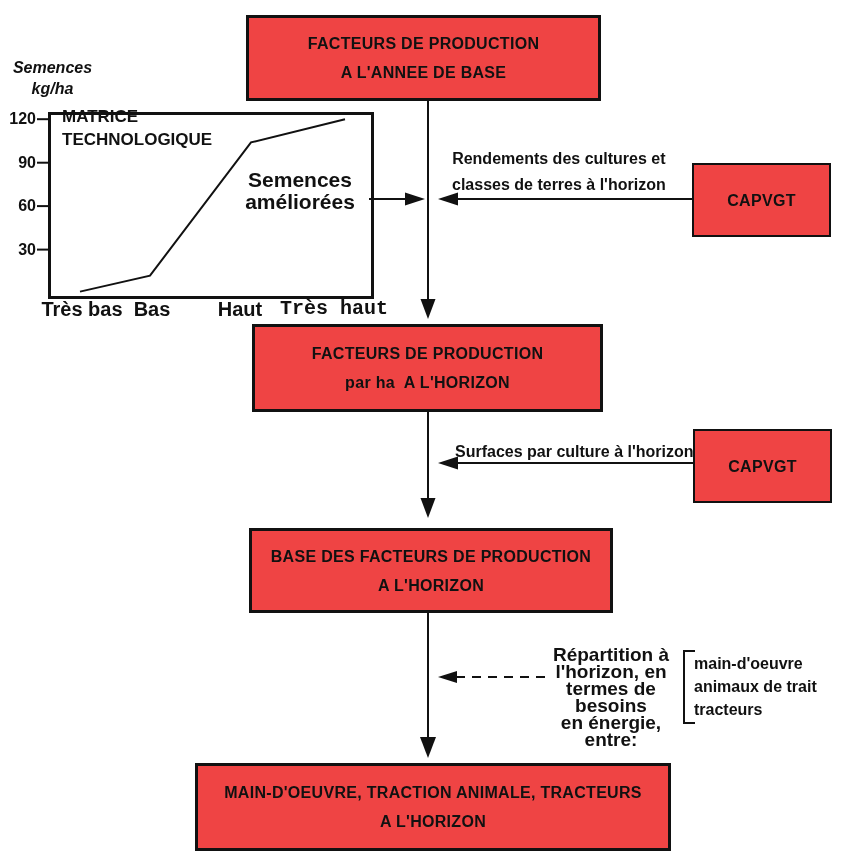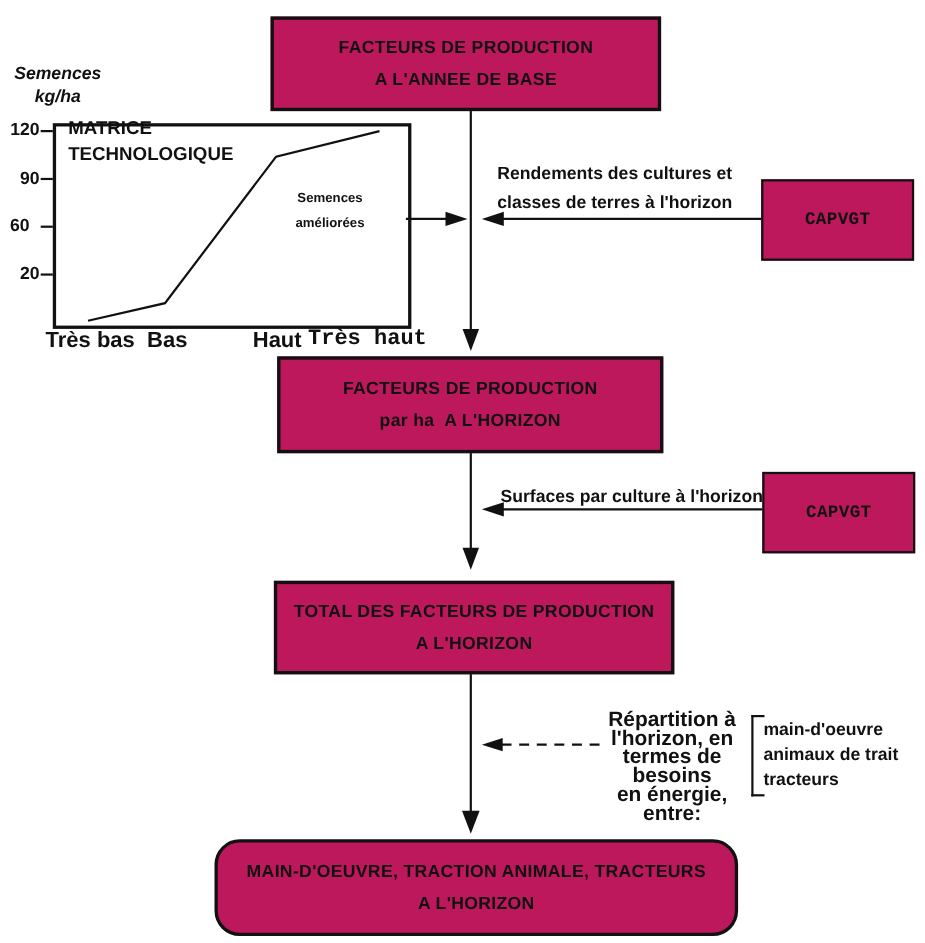--- a/index.html
+++ b/index.html
@@ -12,7 +12,7 @@
   }
   .abs{position:absolute;}
   .box{
-    position:absolute;border:3px solid #111111;background:#be185d;
+    position:absolute;border:3px solid #111111;background:#ef4444;
     display:flex;align-items:center;justify-content:center;
     text-align:center;font-size:16px;line-height:29px;
     white-space:pre-wrap;letter-spacing:0.3px;

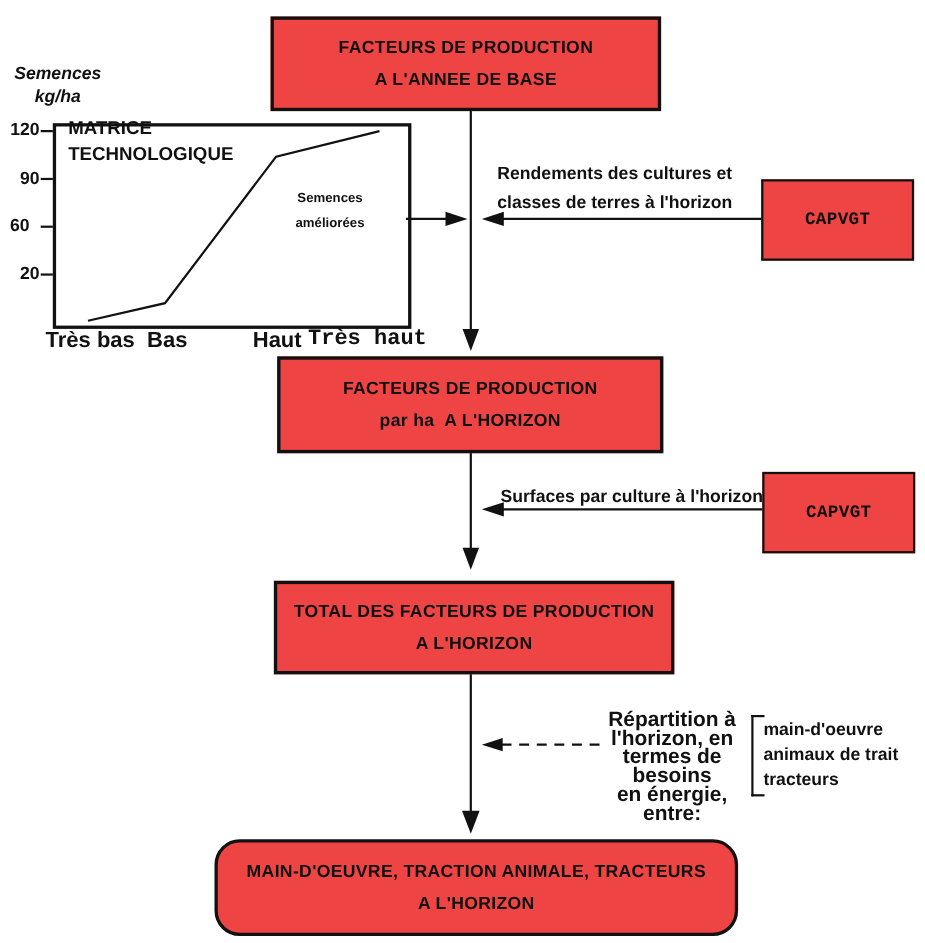--- a/index.html
+++ b/index.html
@@ -28,7 +28,7 @@
   }
   .chart-annotation{
     position:absolute;left:245px;top:169px;width:110px;
-    font-size:12px;line-height:22px;text-align:center;
+    font-size:21px;line-height:22px;text-align:center;
   }
   .ylabel{
     position:absolute;left:5px;top:57px;width:95px;

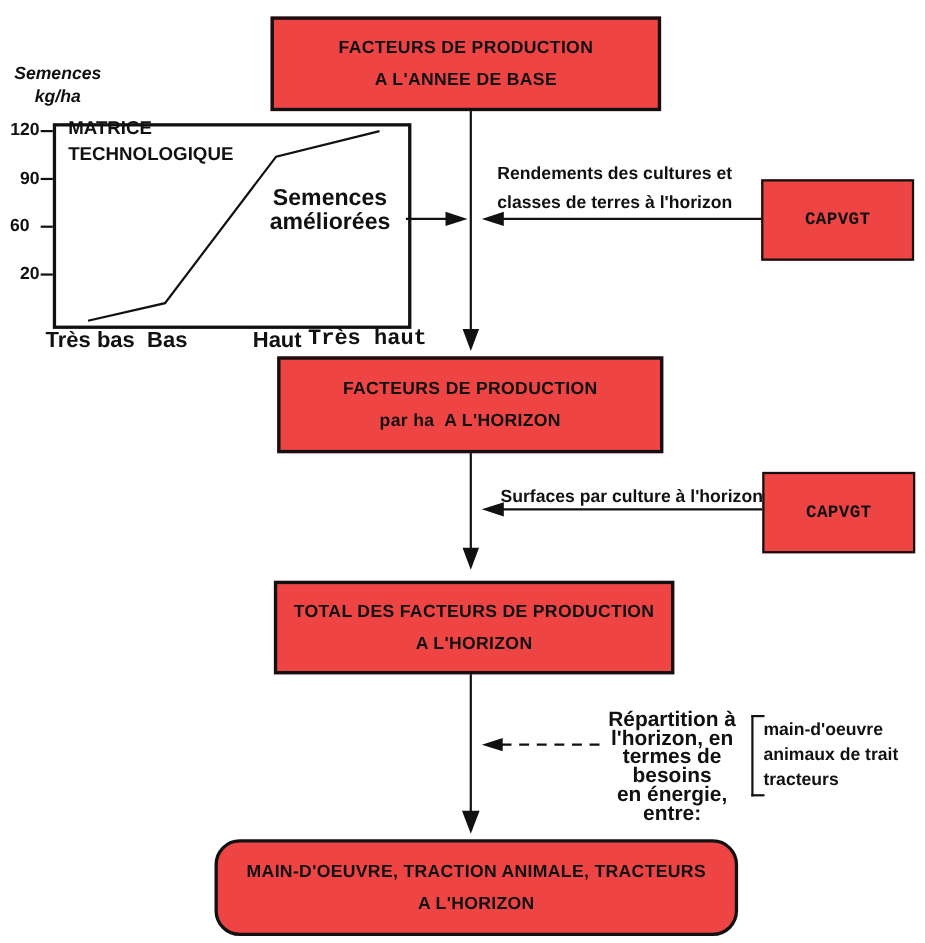--- a/index.html
+++ b/index.html
@@ -127,7 +127,7 @@
 <div id="y-tick-labels" class="abs" style="left:0;top:0;">
     <div class="ytick" style="top: 109px;">120</div>
     <div class="ytick" style="top: 153px;">90</div>
-    <div class="ytick" style="top: 196px; text-align: center;">60</div>
+    <div class="ytick" style="top: 196px;">60</div>
     <div class="ytick" style="top: 240px;">20</div>
   </div>
 <div id="x-labels" class="abs" style="left:0;top:0;">

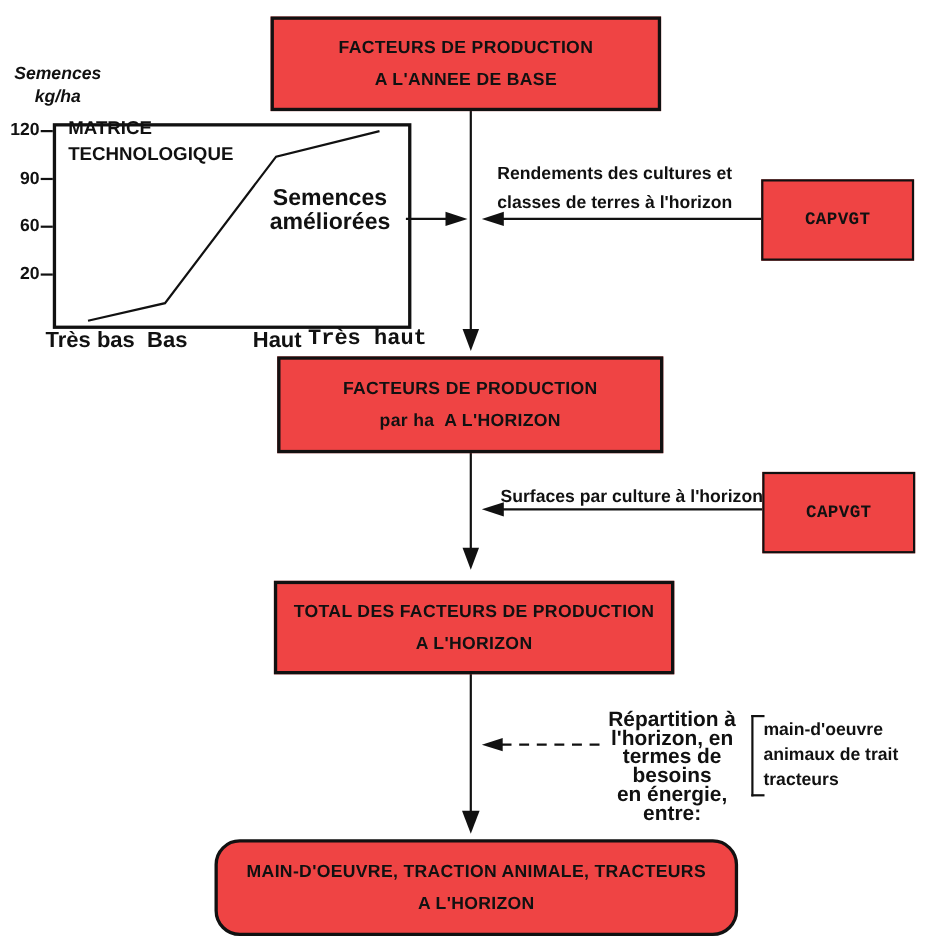--- a/index.html
+++ b/index.html
@@ -17,7 +17,7 @@
     text-align:center;font-size:16px;line-height:29px;
     white-space:pre-wrap;letter-spacing:0.3px;
   }
-  .box.thin{border-width:2px;font-family:Liberation Mono, monospace;}
+  .box.thin{border-width:2px;}
   .chart-frame{
     position:absolute;left:48px;top:112px;width:320px;height:181px;
     border:3px solid #111111;background:transparent;

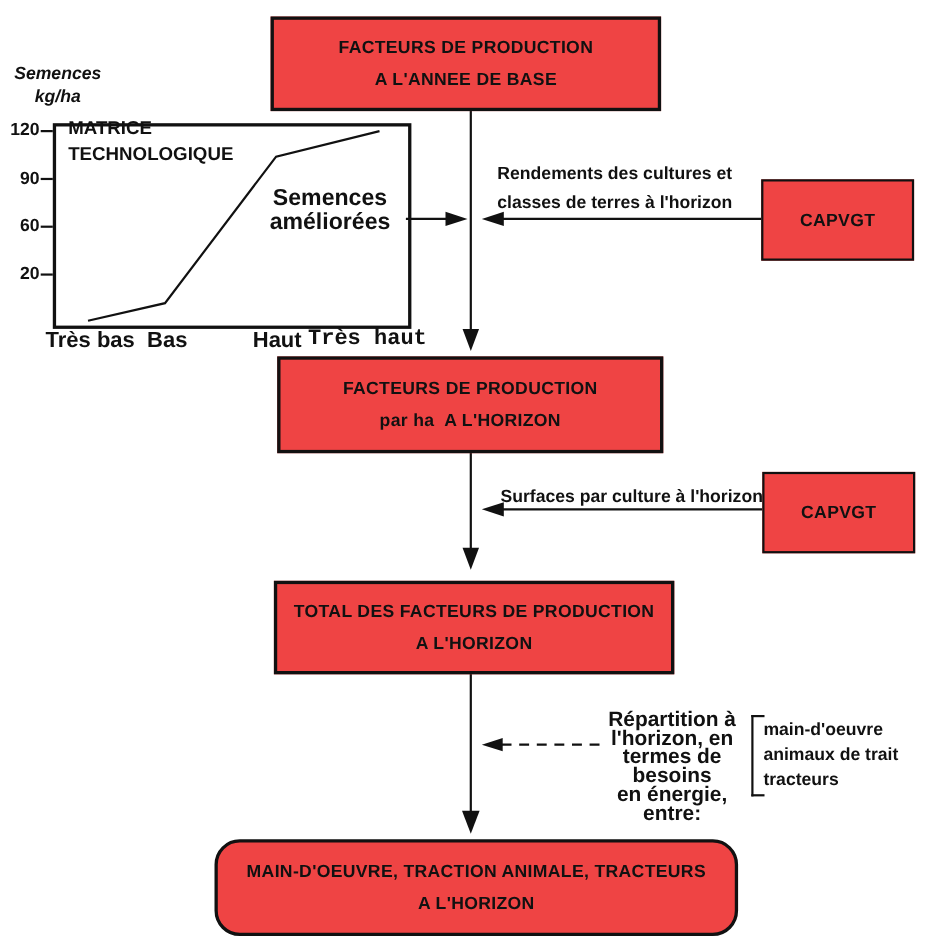--- a/index.html
+++ b/index.html
@@ -128,7 +128,7 @@
     <div class="ytick" style="top: 109px;">120</div>
     <div class="ytick" style="top: 153px;">90</div>
     <div class="ytick" style="top: 196px;">60</div>
-    <div class="ytick" style="top: 240px;">20</div>
+    <div class="ytick" style="top: 240px;">30</div>
   </div>
 <div id="x-labels" class="abs" style="left:0;top:0;">
     <div class="xlabel" style="left: 82px; top: 300px;">Très bas</div>

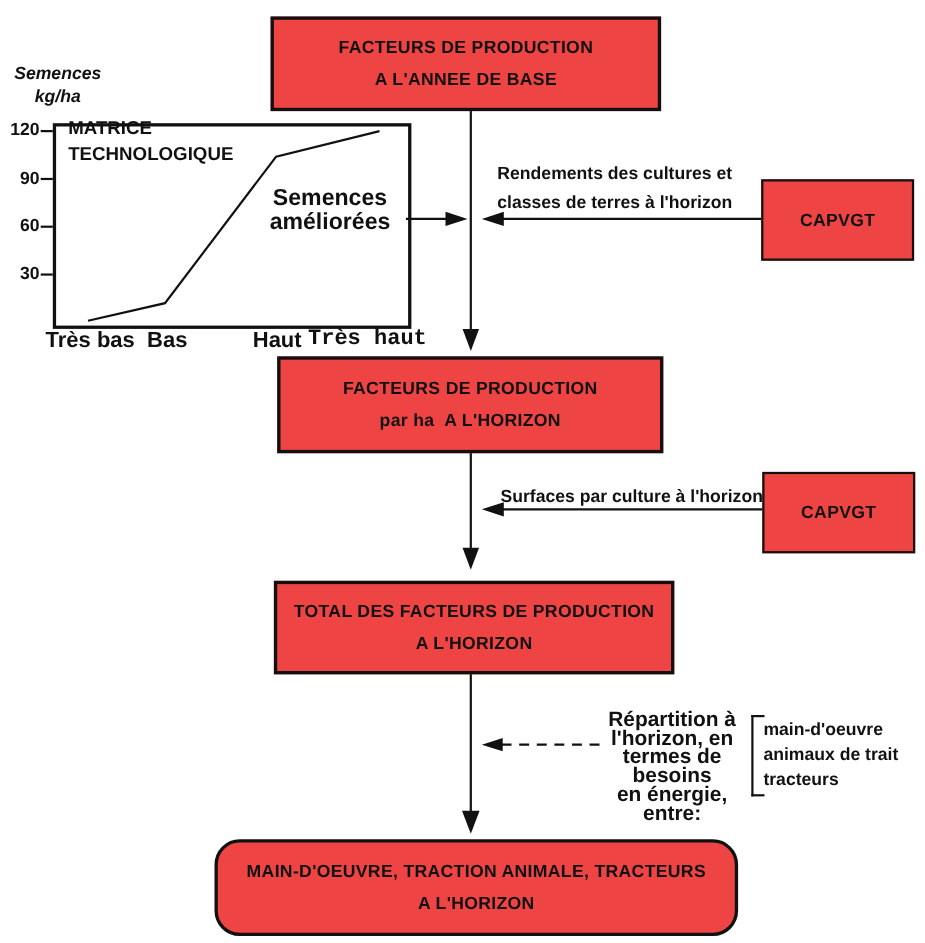--- a/index.html
+++ b/index.html
@@ -133,7 +133,7 @@
 <div id="x-labels" class="abs" style="left:0;top:0;">
     <div class="xlabel" style="left: 82px; top: 300px;">Très bas</div>
     <div class="xlabel" style="left: 152px; top: 300px;">Bas</div>
-    <div class="xlabel" style="left: 252px; top: 300px;">Haut</div>
+    <div class="xlabel" style="left: 240px; top: 300px;">Haut</div>
     <div class="xlabel" style="left: 334px; top: 300px; font-family: Liberation Mono, monospace;">Très haut</div>
   </div>
 

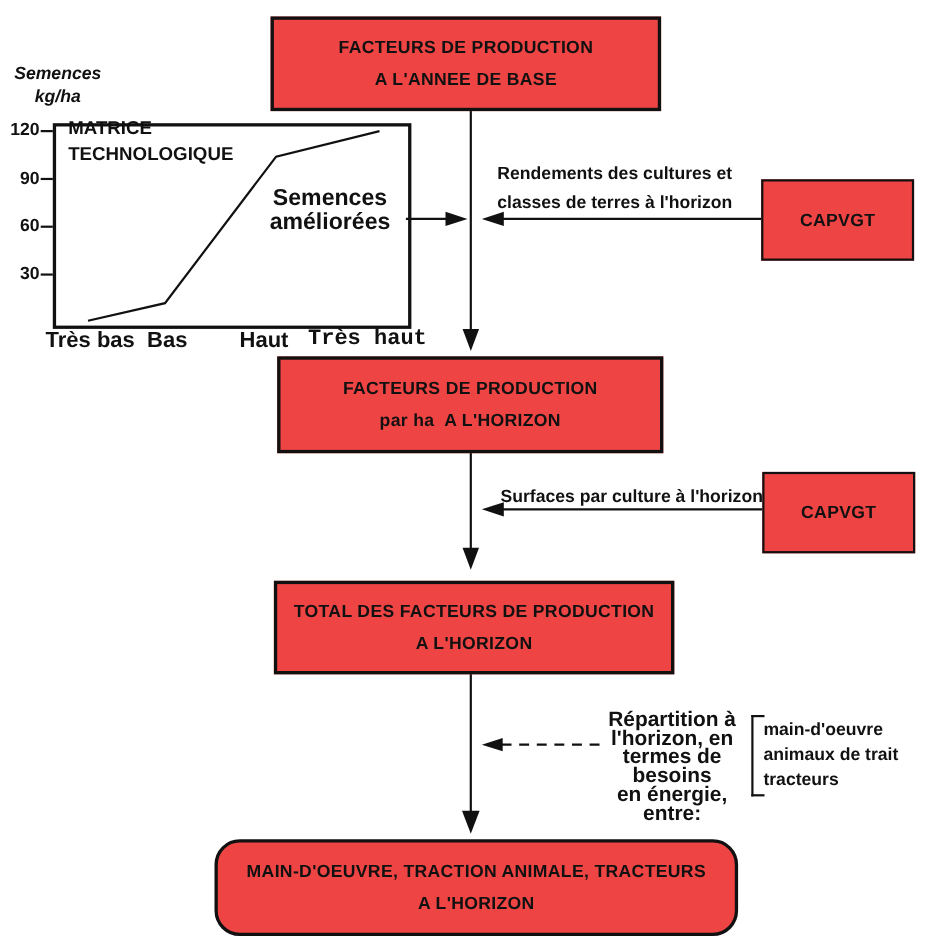--- a/index.html
+++ b/index.html
@@ -106,7 +106,7 @@
 <div class="box" style="left:252px;top:324px;width:345px;height:82px;">FACTEURS DE PRODUCTION
 par ha  A L'HORIZON</div>
 
-<div class="box" style="left:249px;top:528px;width:358px;height:79px;">TOTAL DES FACTEURS DE PRODUCTION
+<div class="box" style="left:249px;top:528px;width:358px;height:79px;">BASE DES FACTEURS DE PRODUCTION
 A L'HORIZON</div>
 
 <div class="box" style="left:195px;top:763px;width:470px;height:82px;border-radius:23px;">MAIN-D'OEUVRE, TRACTION ANIMALE, TRACTEURS

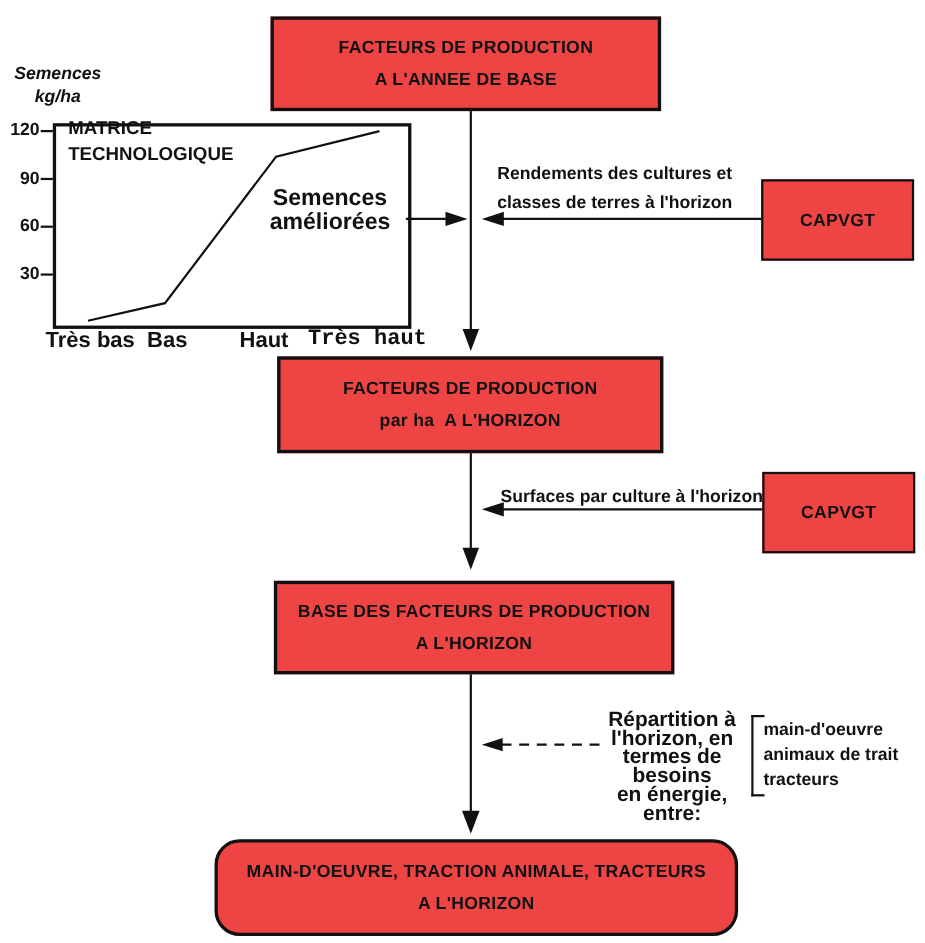--- a/index.html
+++ b/index.html
@@ -109,7 +109,7 @@
 <div class="box" style="left:249px;top:528px;width:358px;height:79px;">BASE DES FACTEURS DE PRODUCTION
 A L'HORIZON</div>
 
-<div class="box" style="left:195px;top:763px;width:470px;height:82px;border-radius:23px;">MAIN-D'OEUVRE, TRACTION ANIMALE, TRACTEURS
+<div class="box" style="left:195px;top:763px;width:470px;height:82px;">MAIN-D'OEUVRE, TRACTION ANIMALE, TRACTEURS
 A L'HORIZON</div>
 
 <div class="box thin" style="left:692px;top:163px;width:135px;height:70px;">CAPVGT</div>

